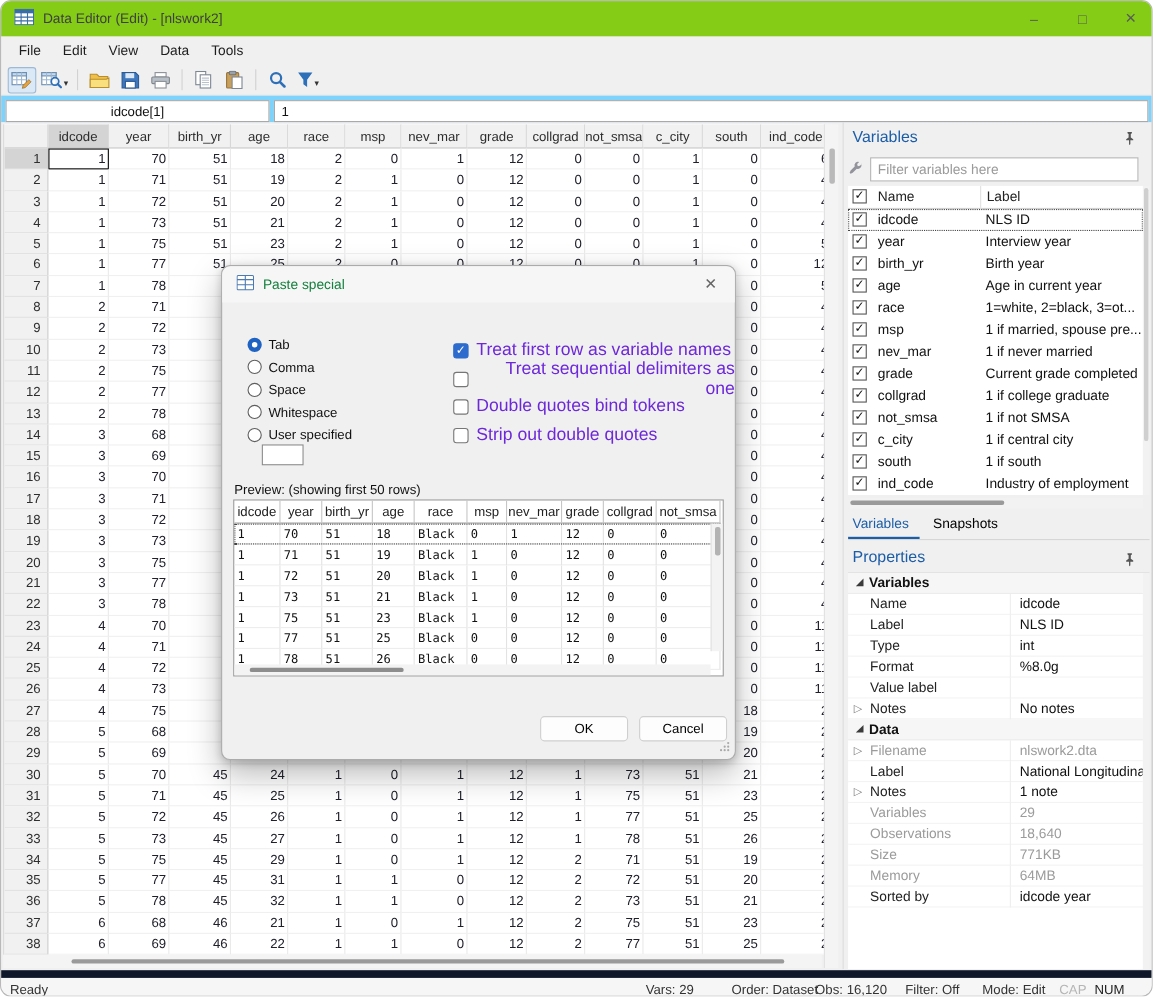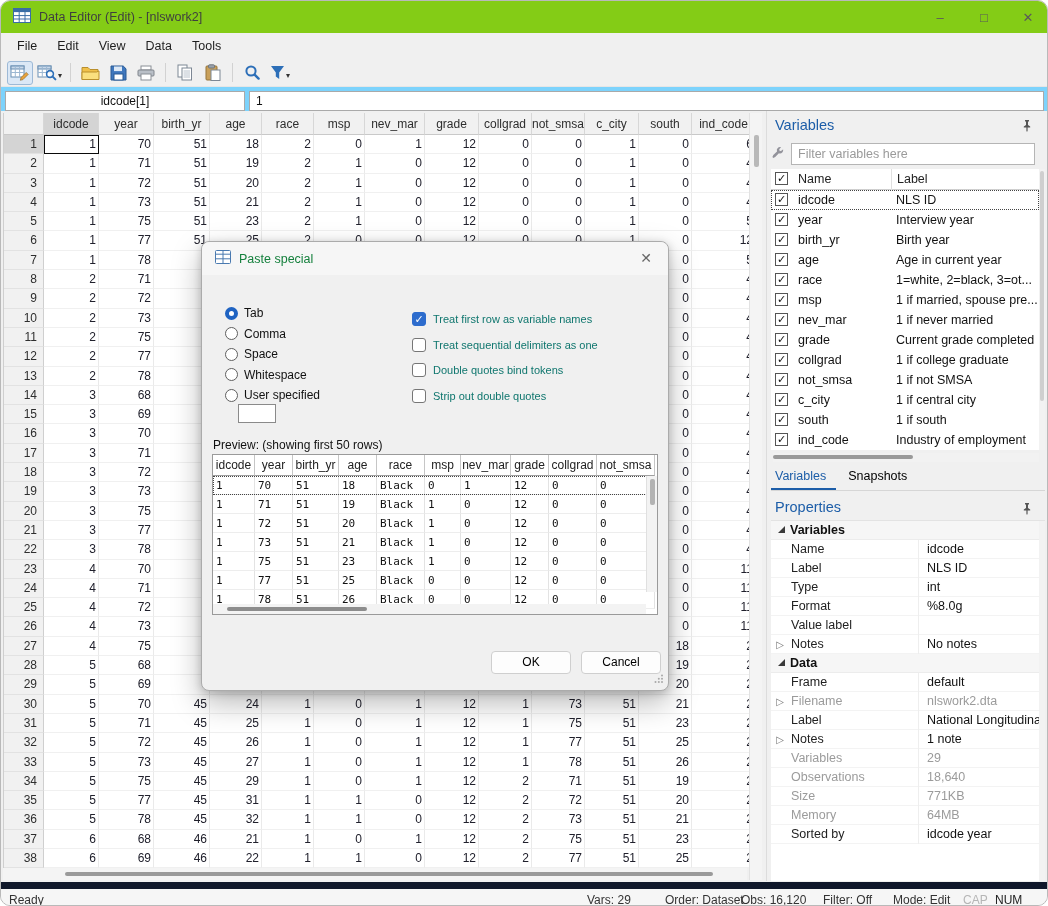--- a/index.html
+++ b/index.html
@@ -114,7 +114,7 @@
   .check-row{display:flex;align-items:center;height:25.7px;}
   .ckb{width:14px;height:14px;border:1px solid #767676;border-radius:3px;background:#fff;margin-right:7px;flex:0 0 14px;text-align:center;line-height:13px;font-size:11px;color:#fff;}
   .ckb.on{background:#2d6ccd;border-color:#2d6ccd;}
-  .check-row .clab{font-size:11px;color:#0f766e;}
+  .check-row .clab{font-size:16px;color:#6d28d9;text-align:right;}
   .pv-label{position:absolute;left:11px;top:196px;font-size:12px;color:#111;}
   .pvtable{position:absolute;left:10px;top:212px;width:446px;height:161px;background:#fff;border:1px solid #9a9a9a;overflow:hidden;}
   .pvhead,.pvrow{display:grid;grid-template-columns:42px 38px 46px 38px 48px 36px 50px 38px 48px 58px;width:442px;}

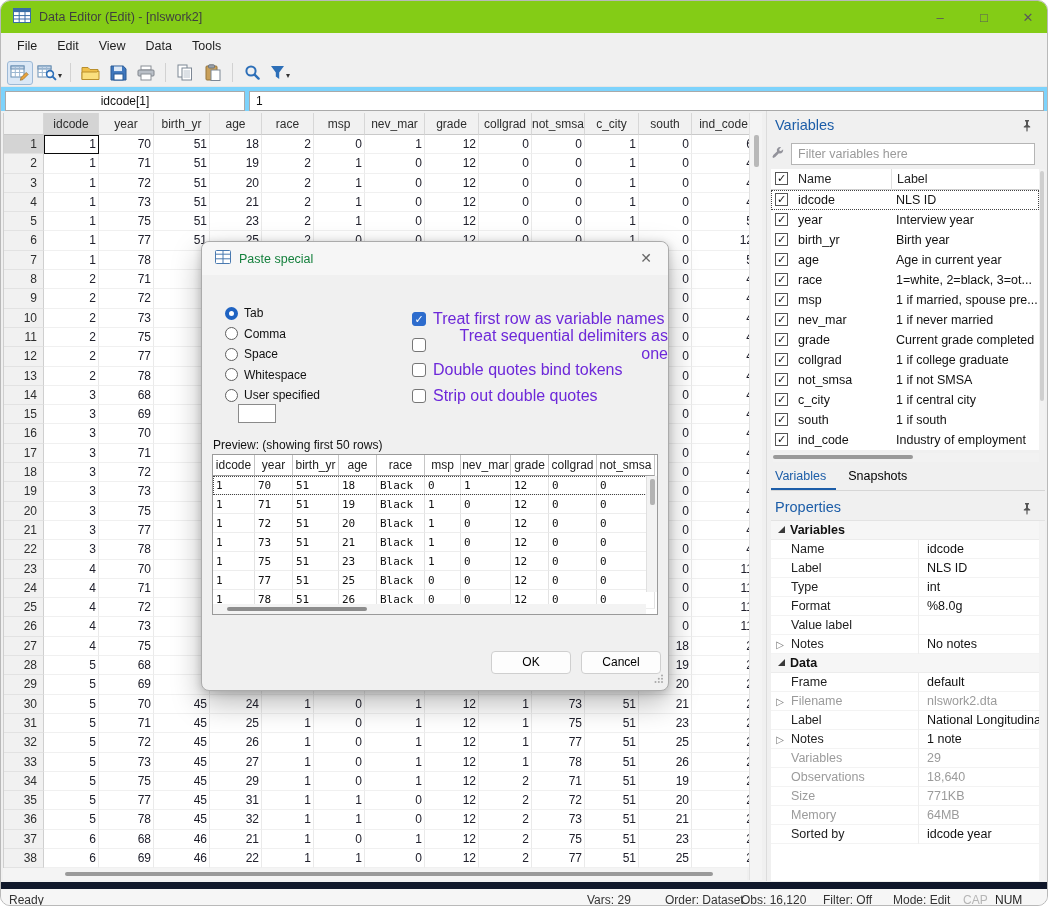--- a/index.html
+++ b/index.html
@@ -1081,11 +1081,6 @@
       </div>
       <div>
 
-          <div class="prow">
-            <span class="pexp">▷</span>
-            <span class="plabel">Frame</span>
-            <span class="pvalue">default</span>
-          </div>
 
           <div class="prow muted has-exp">
             <span class="pexp">▷</span>

